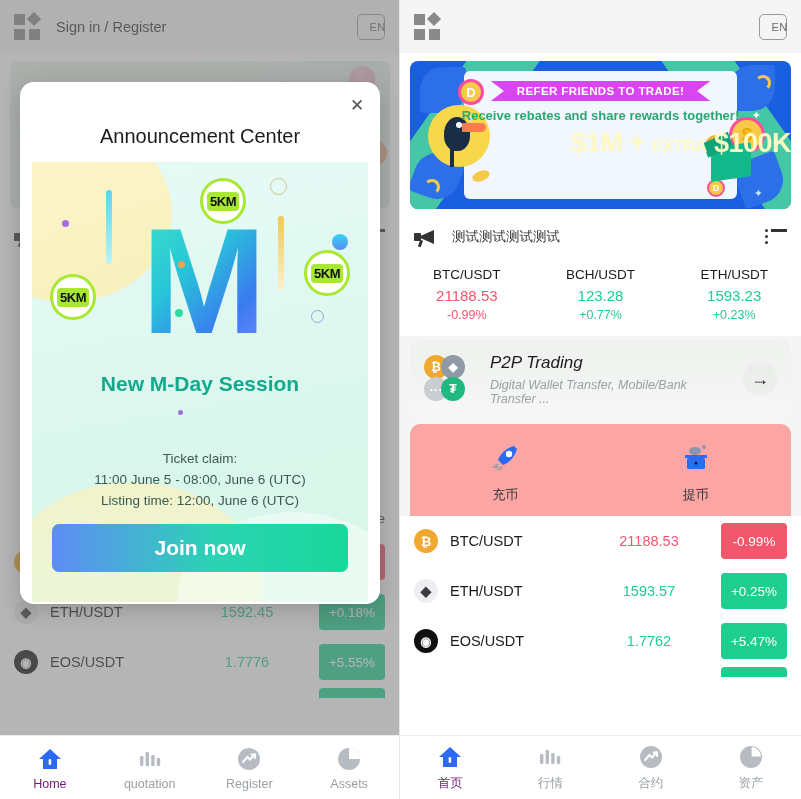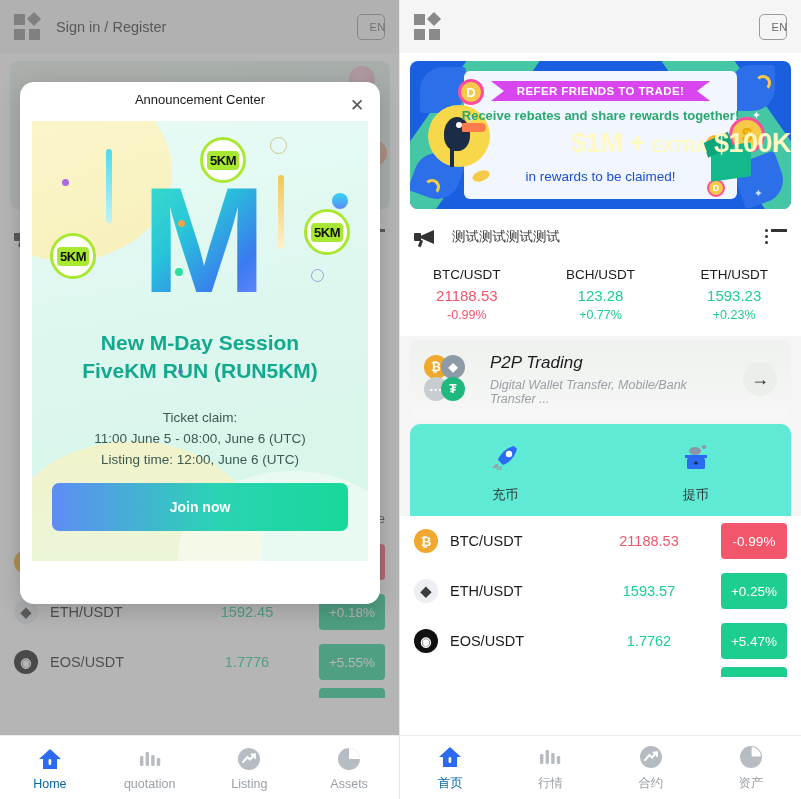--- a/index.html
+++ b/index.html
@@ -278,8 +278,8 @@
     width: 22px; height: 22px; display:flex; align-items:center; justify-content:center;
   }
   .modal-title {
-    text-align: center; font-size: 13px; color: #1b1b1b;
-    padding: 10px 0 14px 0;
+    text-align: center; font-size: 20px; color: #1b1b1b;
+    padding: 43px 0 14px 0;
   }
   .modal-body {
     position: relative; margin: 0 12px; height: 440px; overflow: hidden;

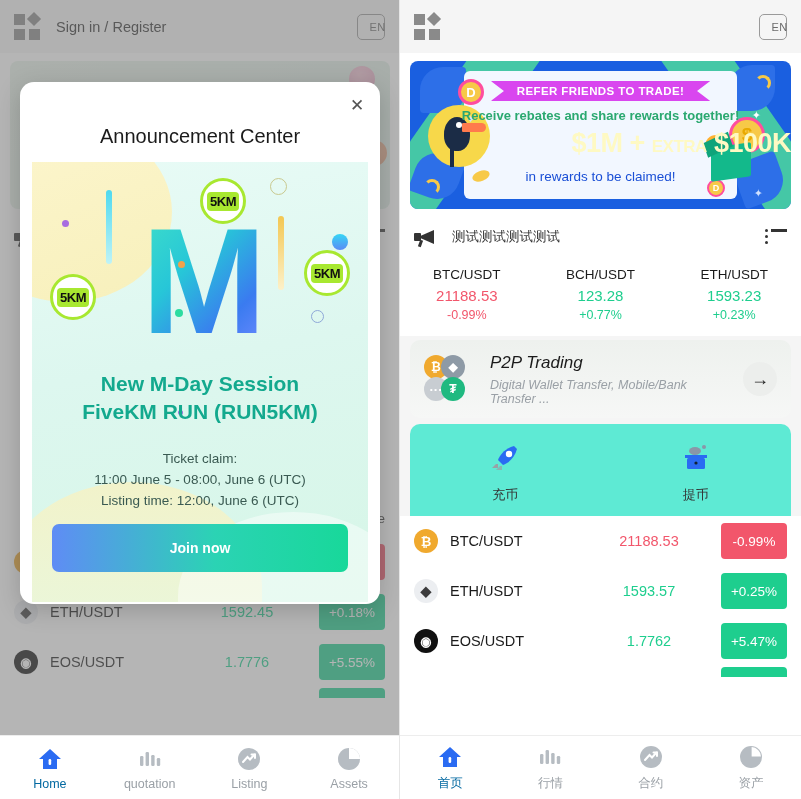--- a/index.html
+++ b/index.html
@@ -590,7 +590,6 @@
           <span class="sm">EXTRA</span>
           <span>$100K</span>
         </div>
-        <div class="line4">in rewards to be claimed!</div>
       </div>
     </div>
 

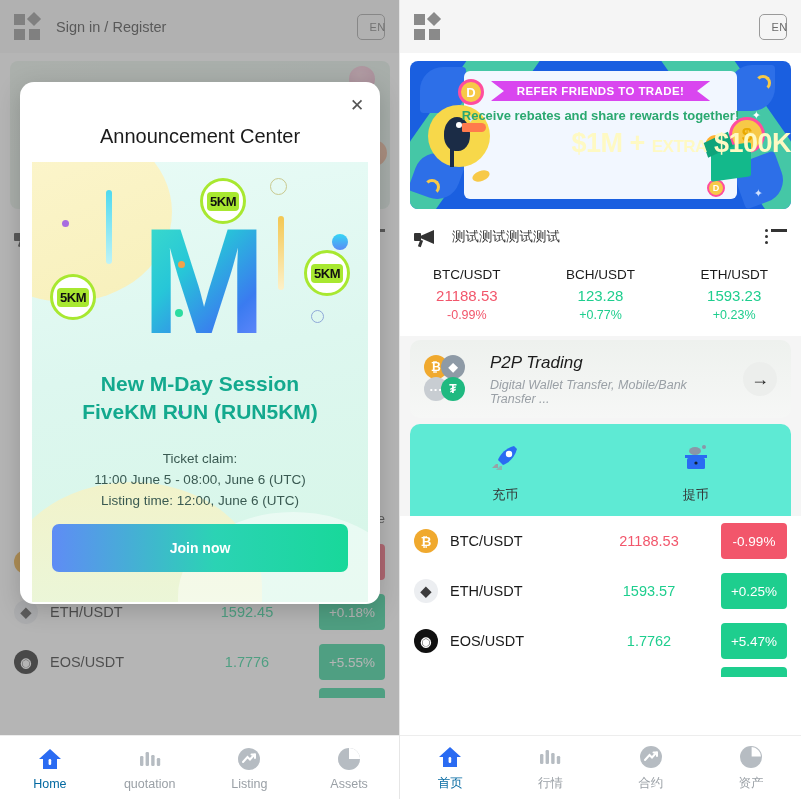--- a/index.html
+++ b/index.html
@@ -488,7 +488,6 @@
         <div class="ring r1"></div>
         <div class="ring r2"></div>
         <div class="mtitle1">New M-Day Session</div>
-        <div class="mtitle2">FiveKM RUN (RUN5KM)</div>
         <div class="minfo">
           <div>Ticket claim:</div>
           <div>11:00 June 5 - 08:00, June 6 (UTC)</div>

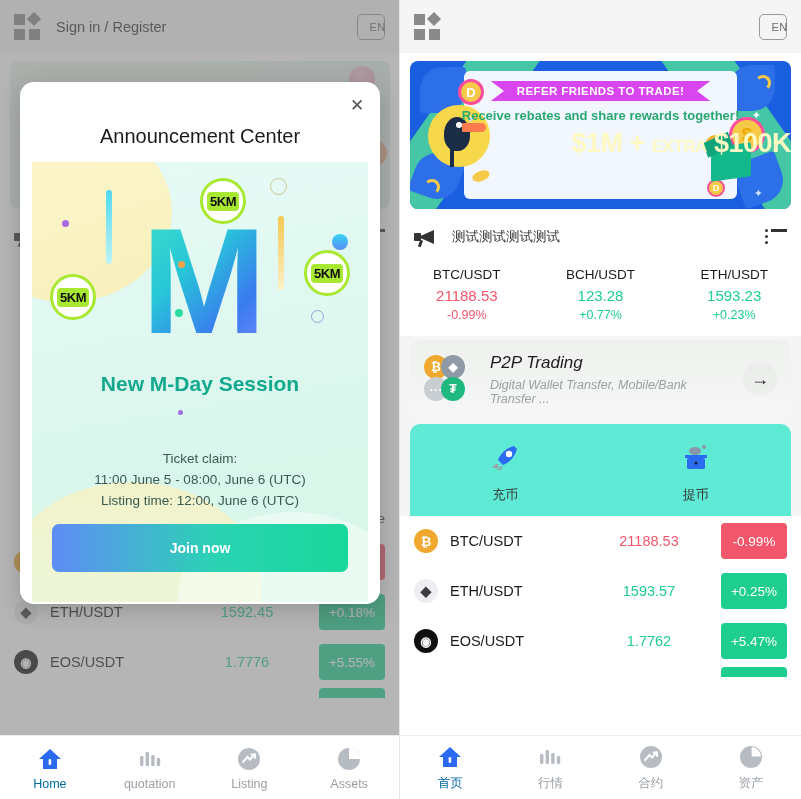--- a/index.html
+++ b/index.html
@@ -212,7 +212,7 @@
   
   .quick-wrap { background: #f5f5f5; padding: 6px 10px 0 10px; }
   .quick {
-    background: #5eead4; border-radius: 10px 10px 0 0;
+    background: #fca5a5; border-radius: 10px 10px 0 0;
     display: flex; padding: 16px 0 12px 0;
   }
   .quick .qi { flex: 1; text-align: center; }

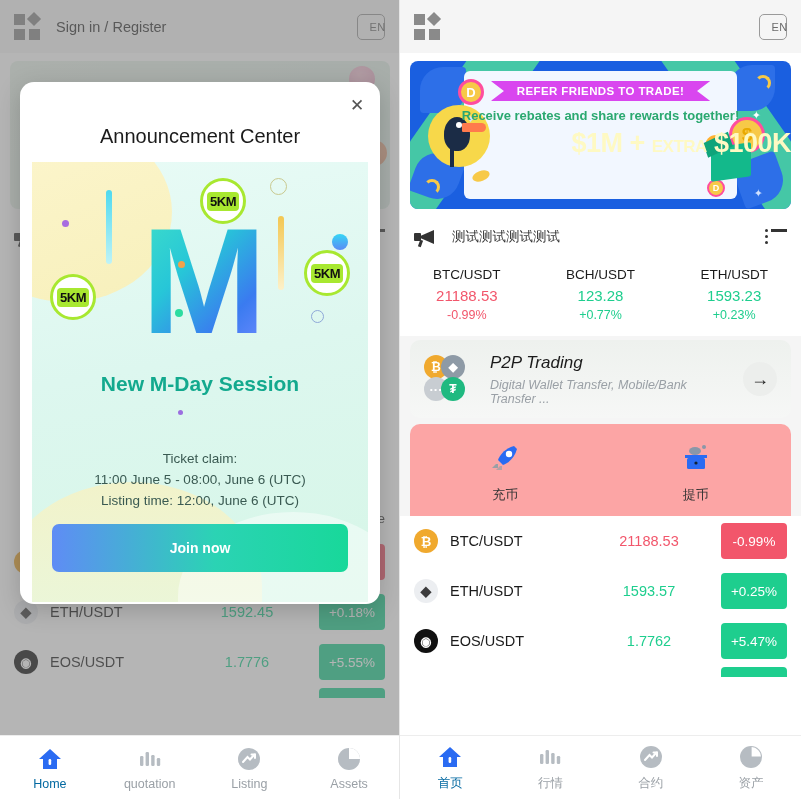--- a/index.html
+++ b/index.html
@@ -352,7 +352,7 @@
     position: absolute; left: 20px; right: 20px; top: 362px; height: 48px;
     border-radius: 7px;
     background: linear-gradient(90deg,#5f8cf5 0%,#2bd3b4 55%,#18d89a 100%);
-    color: #fff; font-size: 14px; font-weight: bold;
+    color: #fff; font-size: 21px; font-weight: bold;
     display: flex; align-items: center; justify-content: center;
   }
 

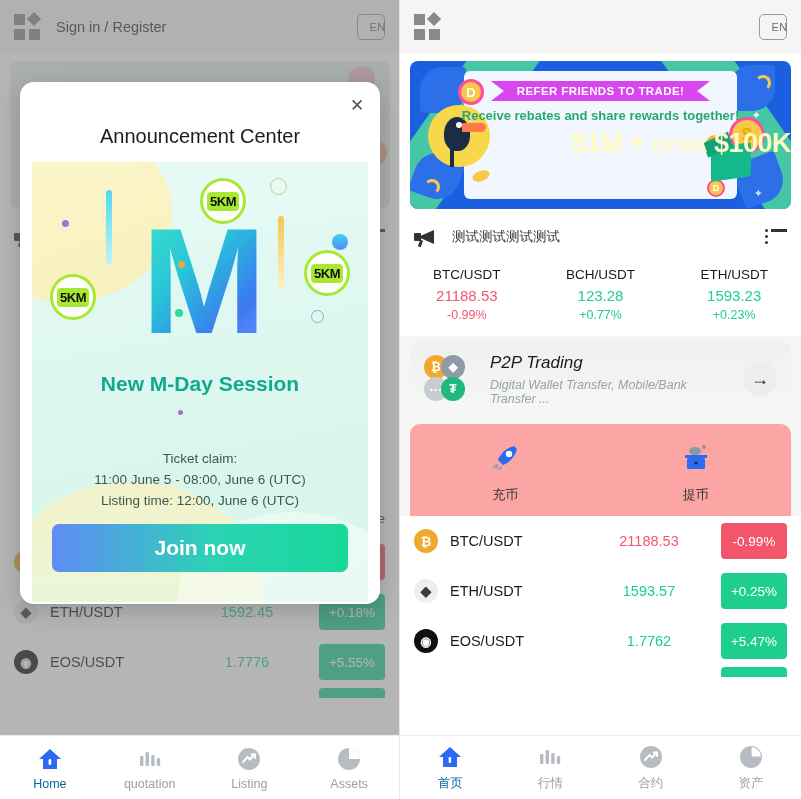--- a/index.html
+++ b/index.html
@@ -259,7 +259,7 @@
   }
   .tab { flex: 1; text-align: center; }
   .tab .tlabel { font-size: 12.5px; color: #9aa0a6; margin-top: 4px; }
-  .tab.active .tlabel { color: #0369a1; }
+  .tab.active .tlabel { color: #701a75; }
   .ticon { height: 28px; display:flex; align-items:center; justify-content:center; }
 
   

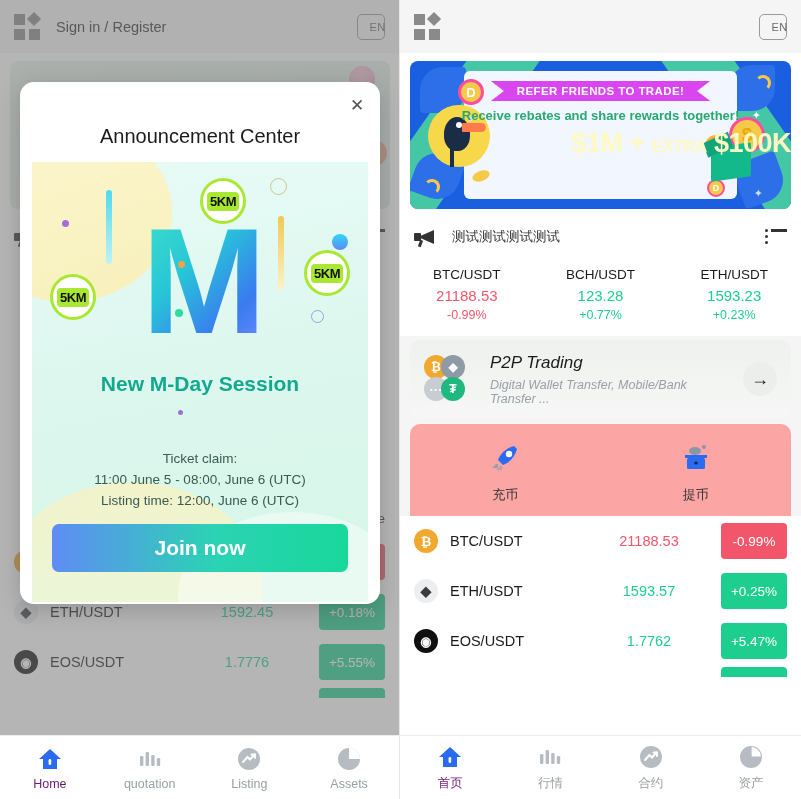--- a/index.html
+++ b/index.html
@@ -526,7 +526,7 @@
               <path d="M15.5 8.5 H19 V12" stroke="#fff" stroke-width="2" fill="none" stroke-linecap="round"></path>
             </svg>
         </div>
-        <div class="tlabel">Listing</div>
+        <div class="tlabel">Register</div>
       </div>
       <div class="tab">
         <div class="ticon">

